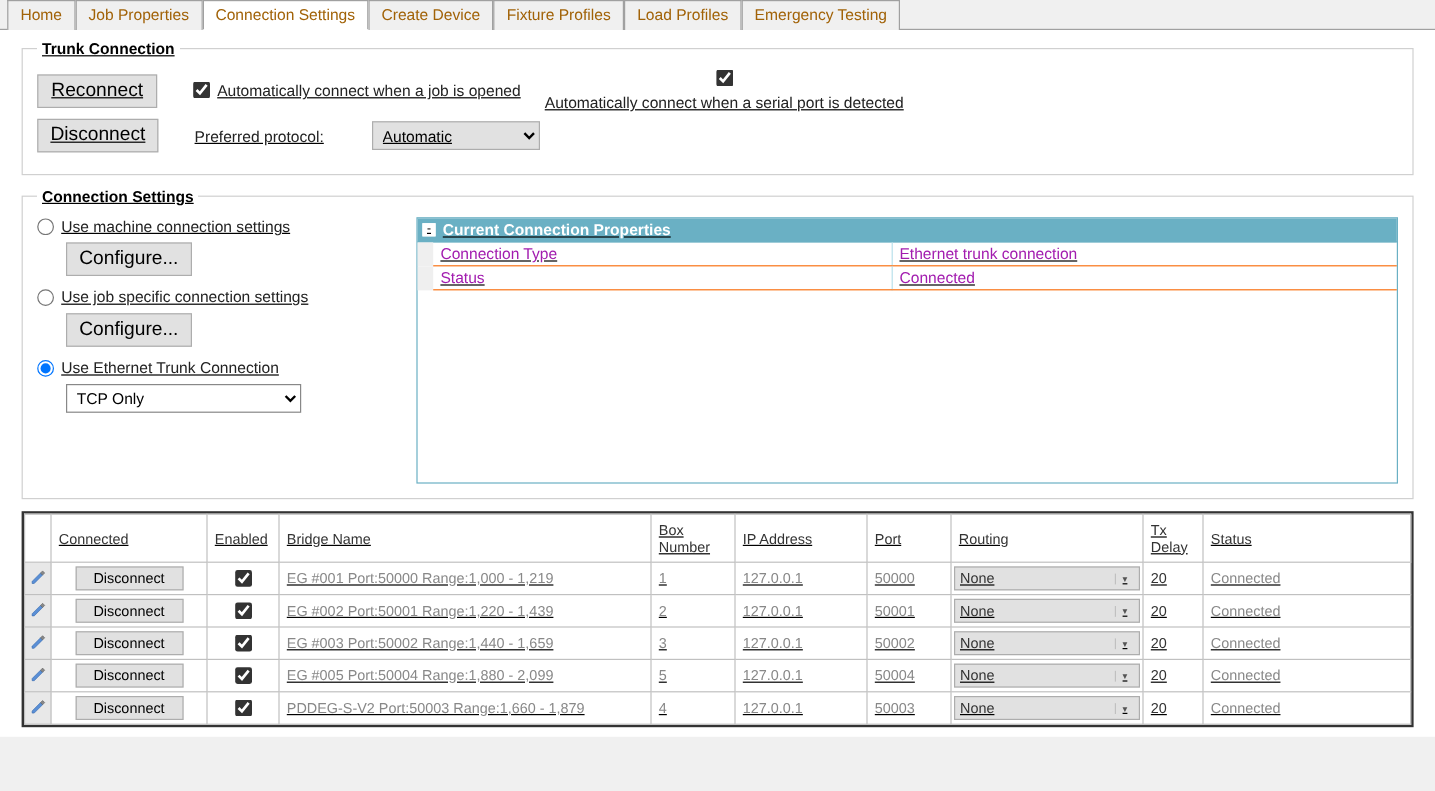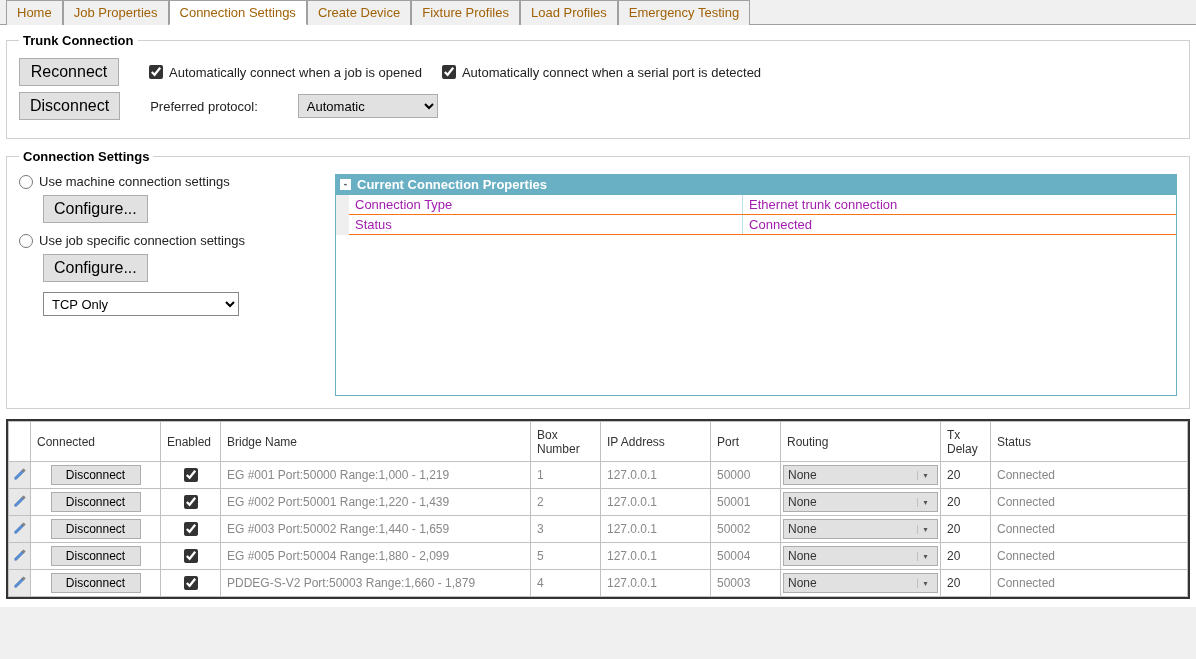--- a/index.html
+++ b/index.html
@@ -36,7 +36,8 @@
 }
 .content {
   background: #fff;
-  padding: 8px 6px;
+  padding: 8px 18px;
+  text-decoration: underline;
 }
 fieldset {
   border: 1px solid #d0d0d0;

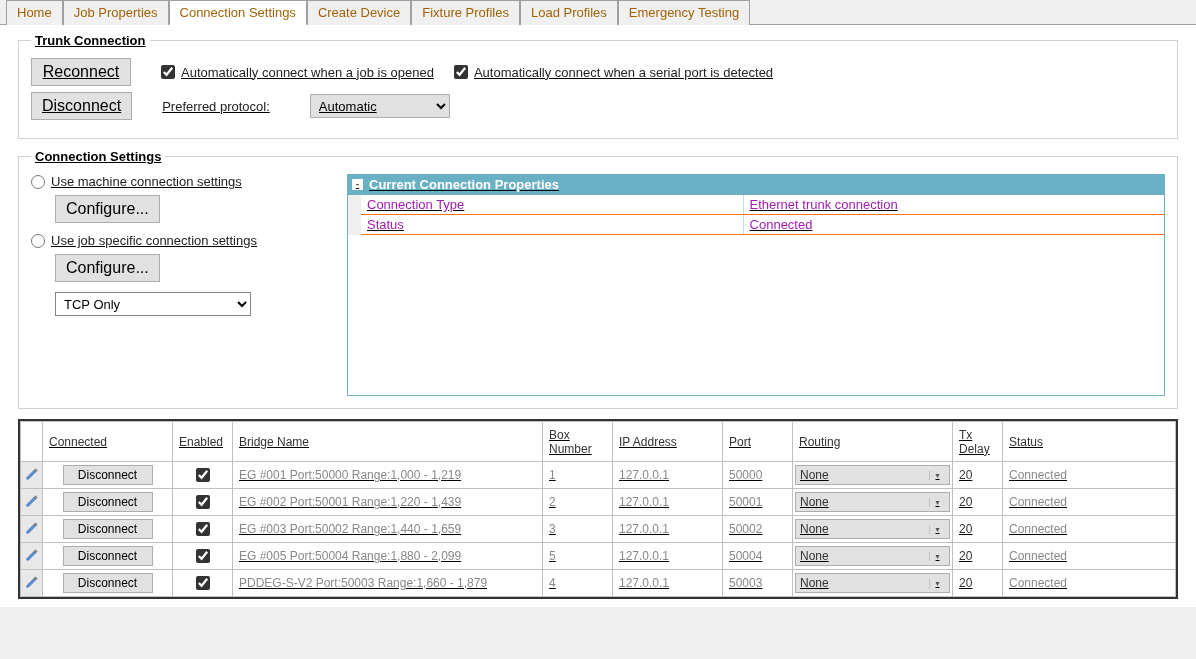--- a/index.html
+++ b/index.html
@@ -237,7 +237,7 @@
         <input type="checkbox" checked="" style="">
         <span class="label-text">Automatically connect when a job is opened</span>
       </label>
-      <label style="display:flex;align-items:center;gap:6px;margin-left:10px;">
+      <label style="display:flex;align-items:center;gap:6px;margin-left:10px;flex-direction:column;">
         <input type="checkbox" checked="" style="">
         <span class="label-text">Automatically connect when a serial port is detected</span>
       </label>

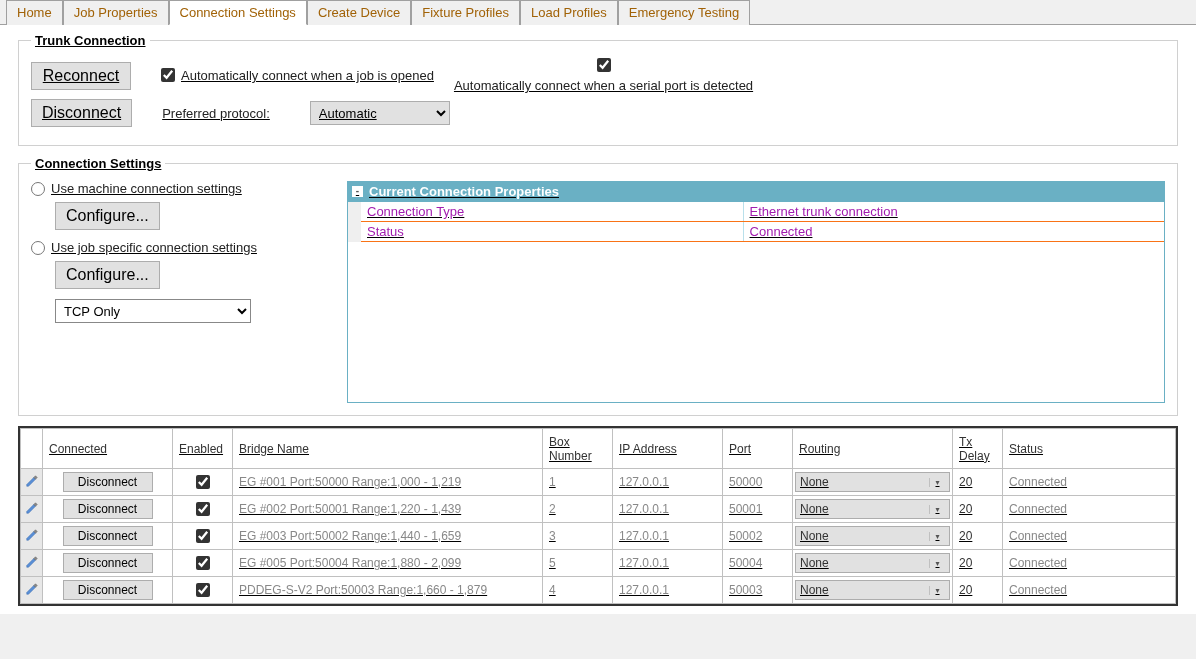--- a/index.html
+++ b/index.html
@@ -274,6 +274,10 @@
           <button class="btn" style="min-width:90px;">Configure...</button>
         </div>
 
+        <div class="radio-row">
+          <input type="radio" name="cs" checked="" style="">
+          <span class="label-text">Use Ethernet Trunk Connection</span>
+        </div>
         <div class="configure-wrap">
           <select style="width:196px;background:#fff;border:1px solid #888;">
             <option>TCP Only</option>

